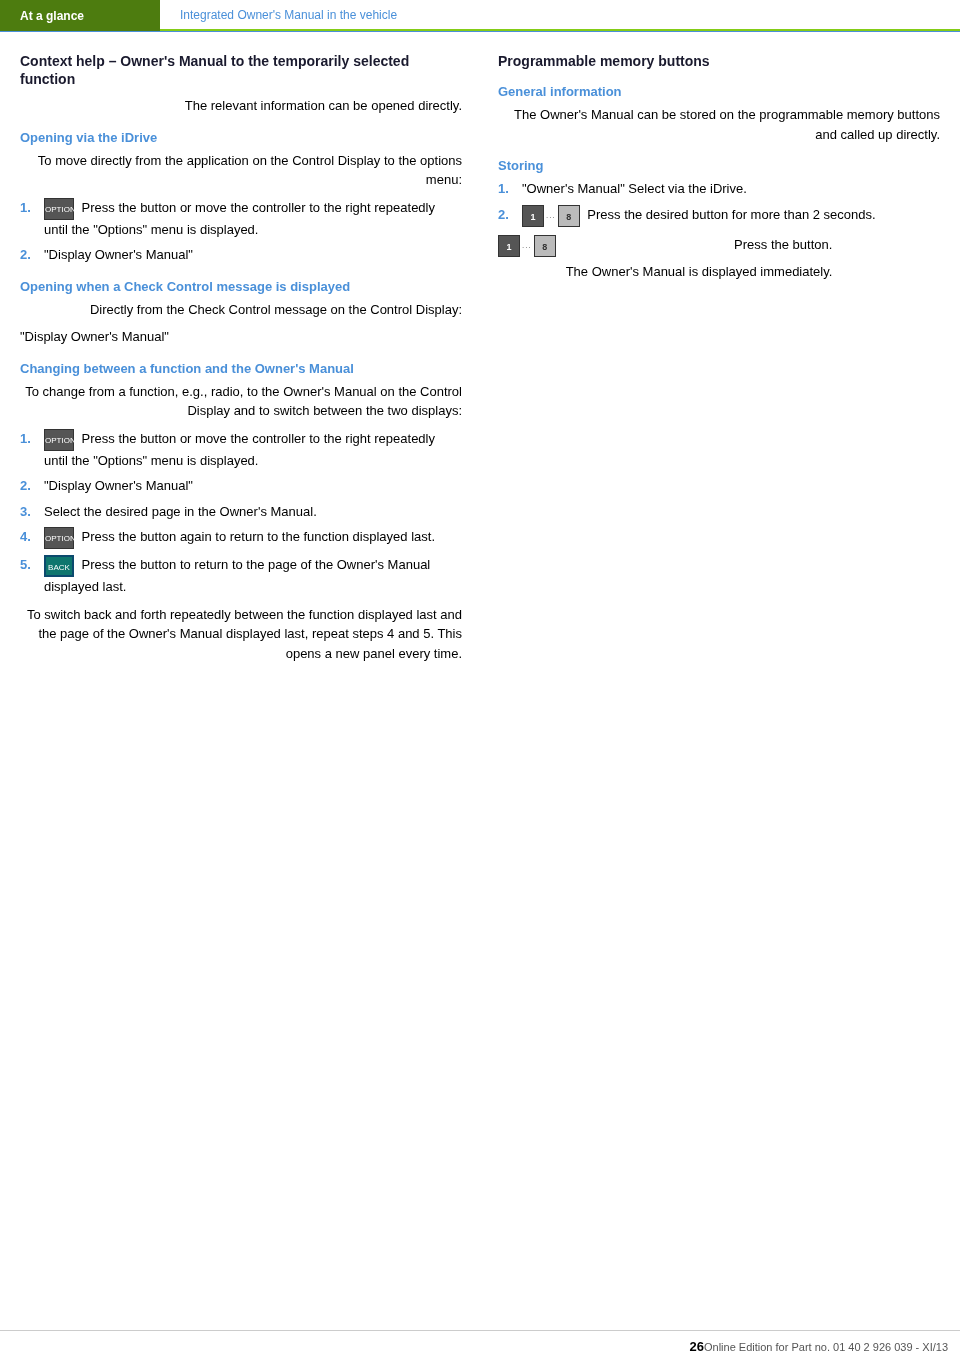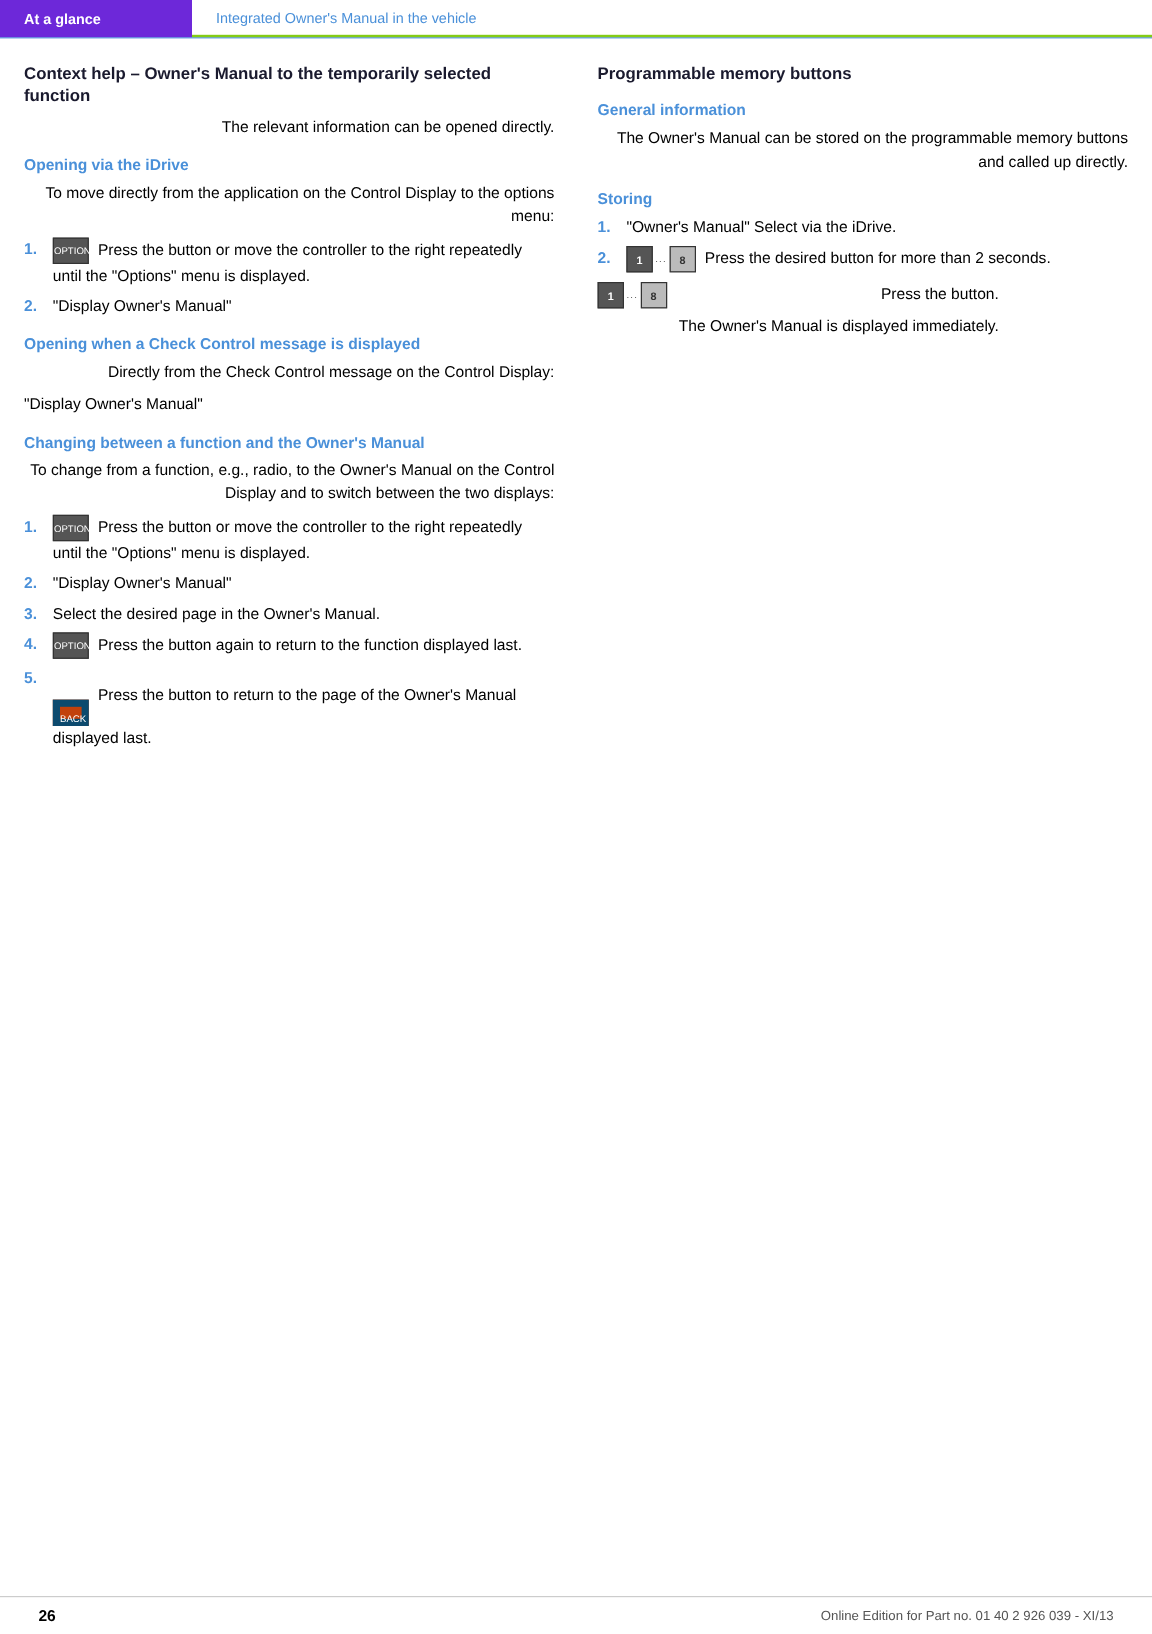--- a/index.html
+++ b/index.html
@@ -19,7 +19,7 @@
       border-bottom: 1px solid #4a90d9;
     }
     .header-left {
-      background: #6d28d9;
+      background: #4d7c0f;
       color: #fff;
       font-size: 12px;
       font-weight: bold;

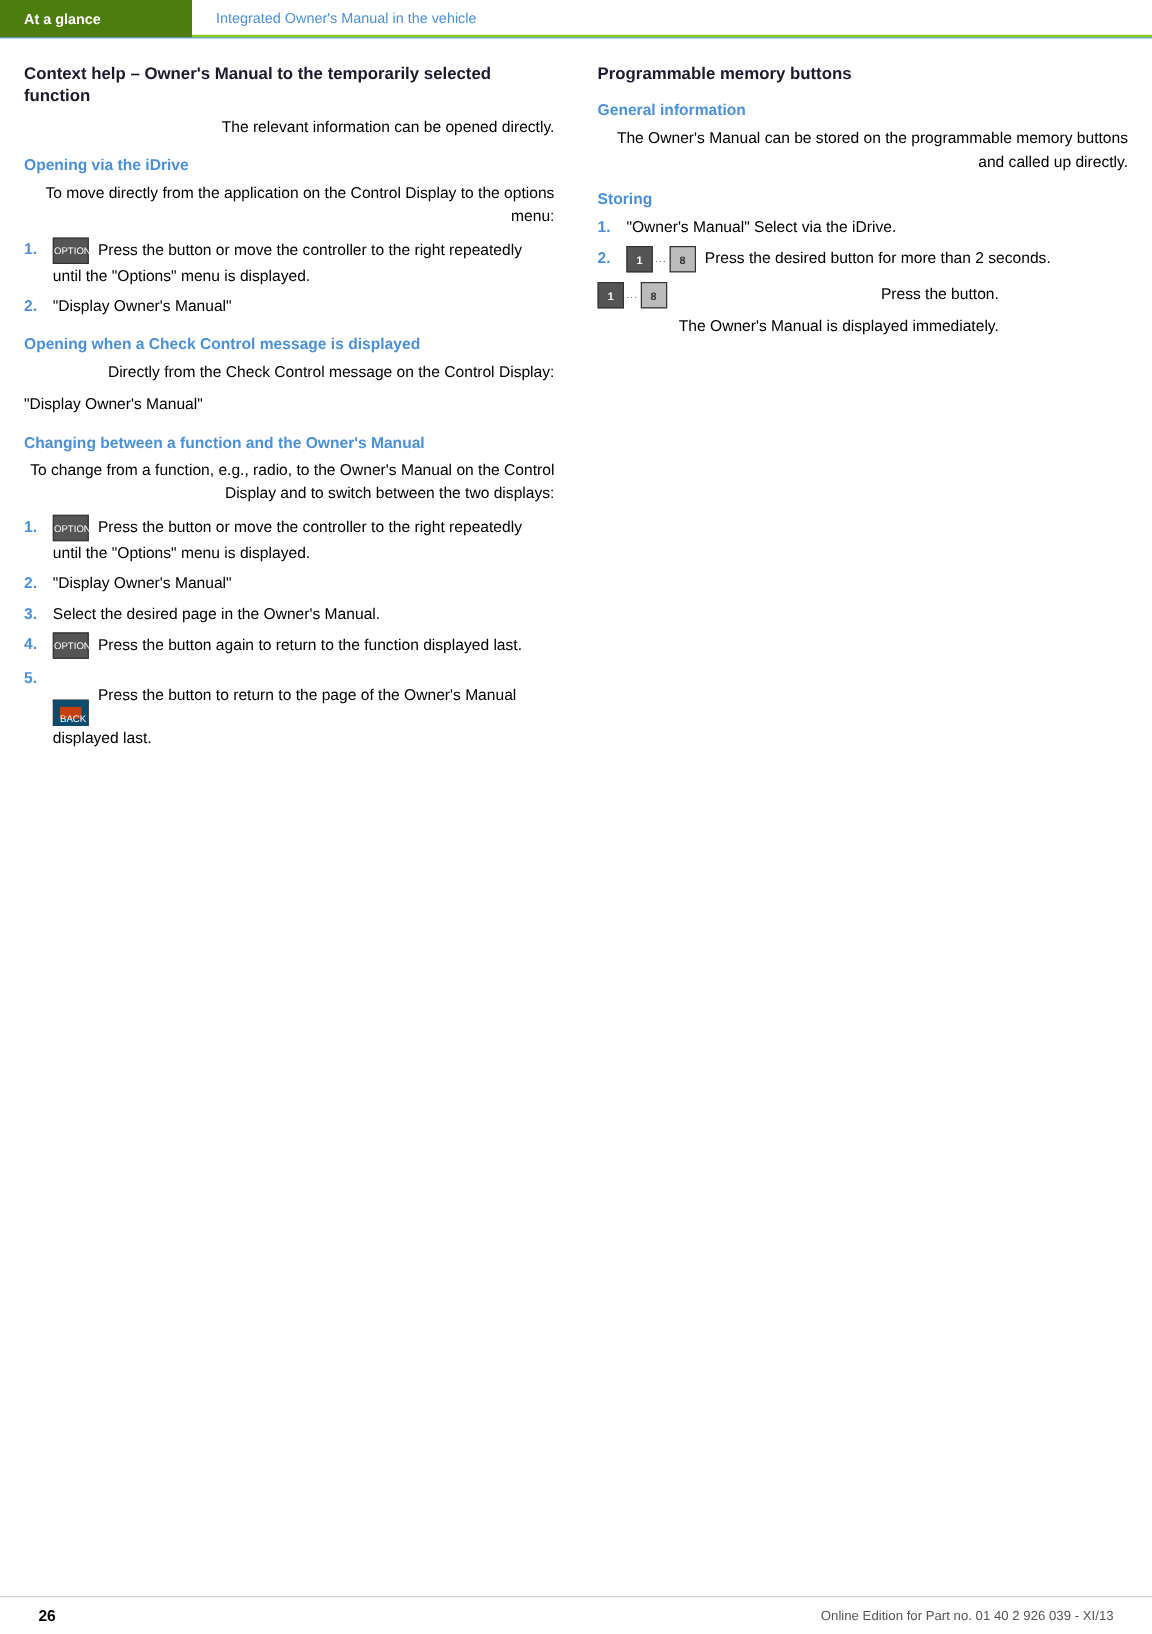--- a/index.html
+++ b/index.html
@@ -122,9 +122,8 @@
     }
 
     .btn-icon-back {
-      background: #c2410c;
-      border: 6px solid #0c4a6e;
-      margin-top: 28px;
+      background: #0f766e;
+      border: 2px solid #0c4a6e;
     }
 
     .btn-icon-num {

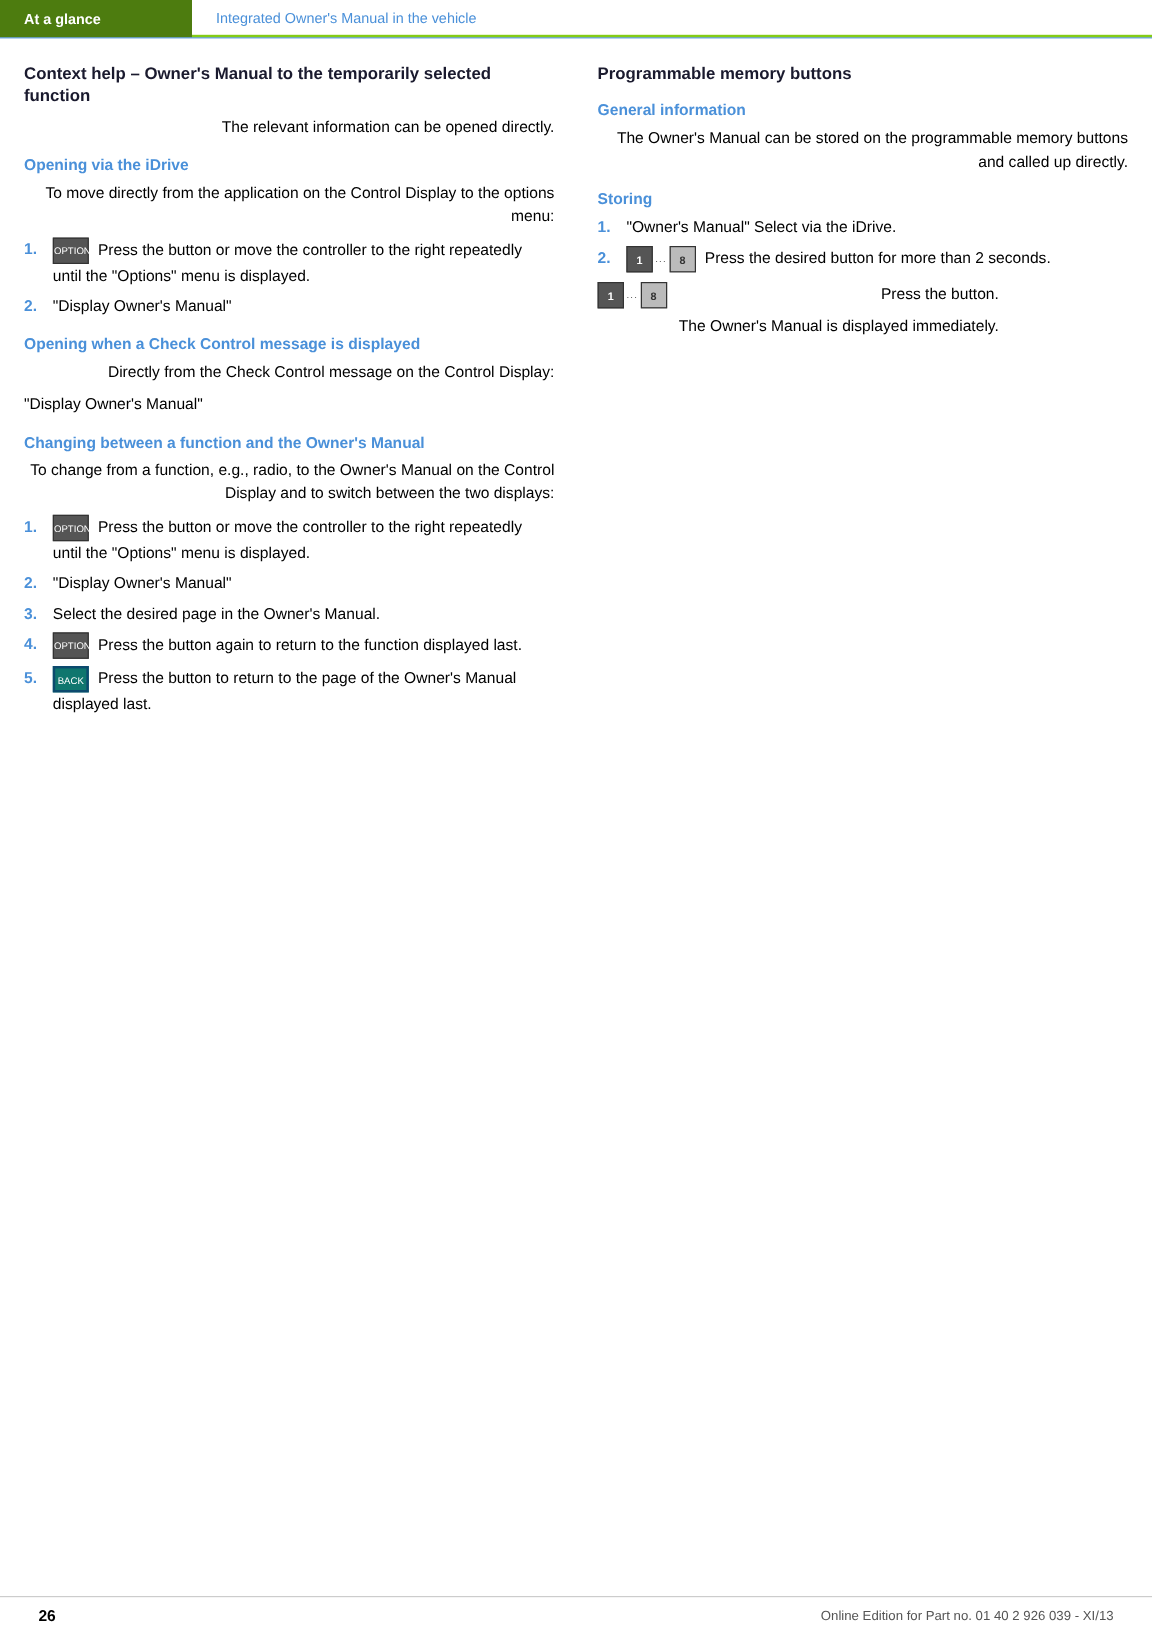--- a/index.html
+++ b/index.html
@@ -264,6 +264,7 @@
       </li>
     </ul>
 
+    <div class="body-text">To switch back and forth repeatedly between the function displayed last and the page of the Owner's Manual displayed last, repeat steps 4 and 5. This opens a new panel every time.</div>
   </div>
 
   <div class="right-col">

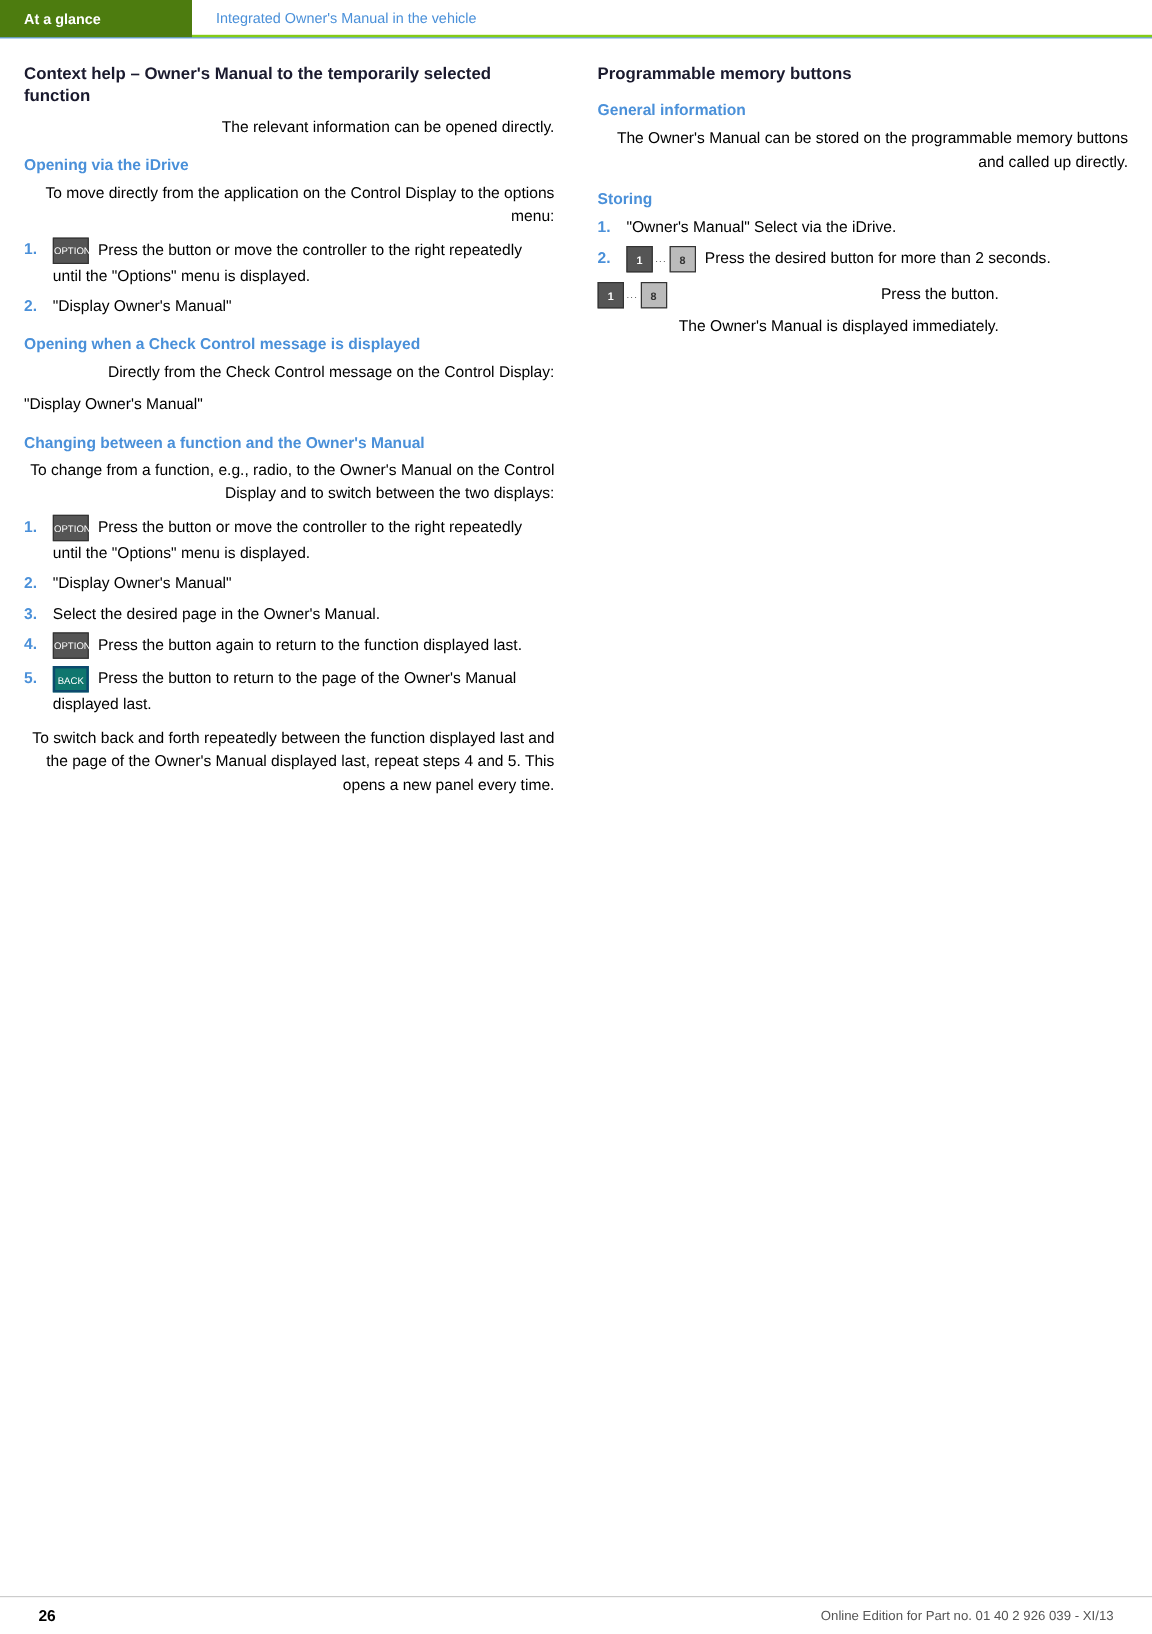--- a/index.html
+++ b/index.html
@@ -166,9 +166,9 @@
       left: 0;
       width: 960px;
       display: flex;
-      justify-content: space-between;
+      justify-content: flex-end;
       align-items: center;
-      padding: 8px 32px;
+      padding: 8px 12px;
       border-top: 1px solid #ccc;
       background: #fff;
     }

